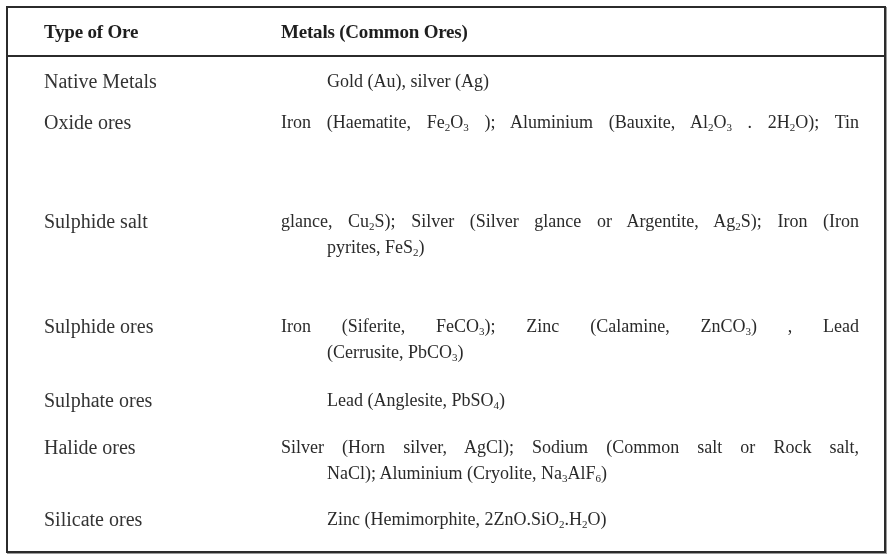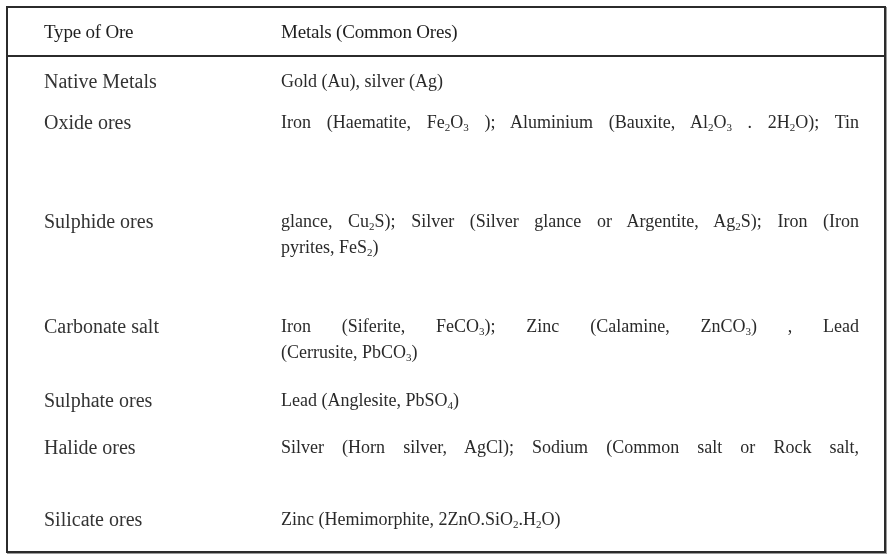--- a/index.html
+++ b/index.html
@@ -36,7 +36,7 @@
     .header-cell {
       position: absolute;
       top: 13px;
-      font-weight: normal;
+      font-weight: bold;
       font-size: 19px;
       color: #1e1e1e;
       letter-spacing: -0.2px;

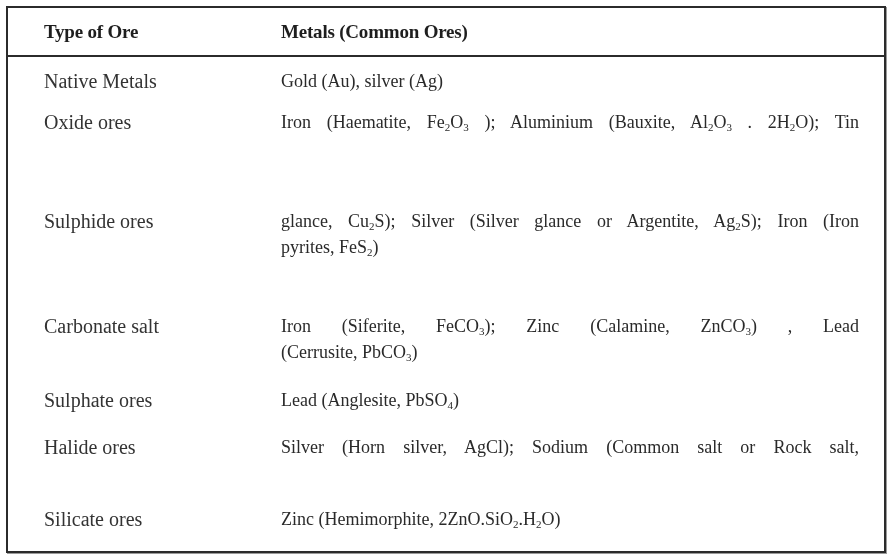--- a/index.html
+++ b/index.html
@@ -74,6 +74,7 @@
     }
     .metals-cell .line.last {
       text-align-last: left;
+      margin-left: 46px;
     }
     sub {
       font-size: 11px;

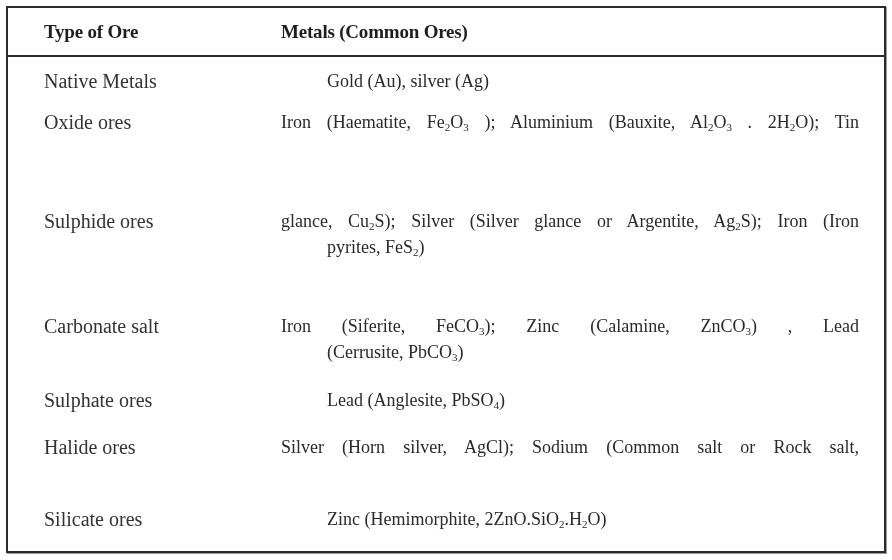--- a/index.html
+++ b/index.html
@@ -106,7 +106,7 @@
   </div>
 
   <div class="row" style="top:200px;">
-    <div class="type-cell">Sulphide ores</div>
+    <div class="type-cell">Sulphide salt</div>
     <div class="metals-cell">
         <span class="line">glance, Cu<sub>2</sub>S); Silver (Silver glance or Argentite,  Ag<sub>2</sub>S); Iron (Iron</span>
         <span class="line last">pyrites, FeS<sub>2</sub>)</span>

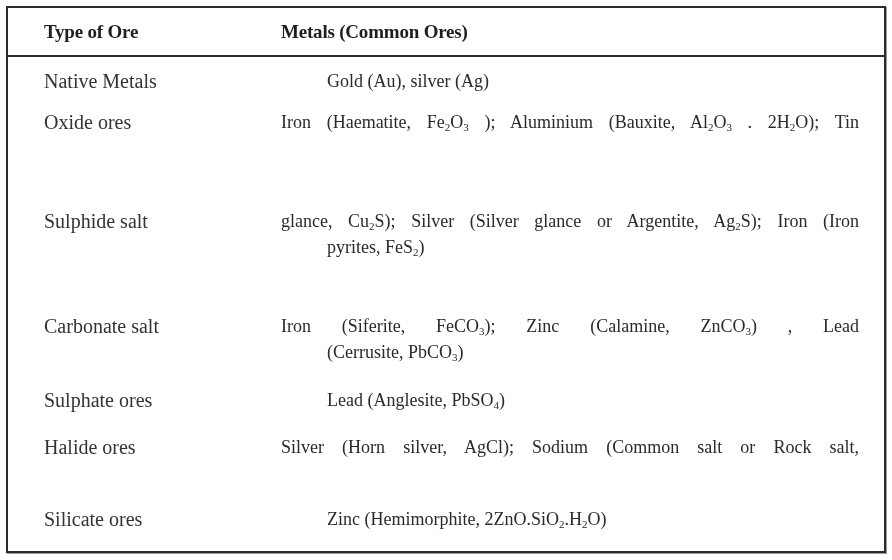--- a/index.html
+++ b/index.html
@@ -114,7 +114,7 @@
   </div>
 
   <div class="row" style="top:305px;">
-    <div class="type-cell">Carbonate salt</div>
+    <div class="type-cell">Sulphide ores</div>
     <div class="metals-cell">
         <span class="line">Iron (Siferite, FeCO<sub>3</sub>); Zinc (Calamine, ZnCO<sub>3</sub>) , Lead</span>
         <span class="line last">(Cerrusite, PbCO<sub>3</sub>)</span>

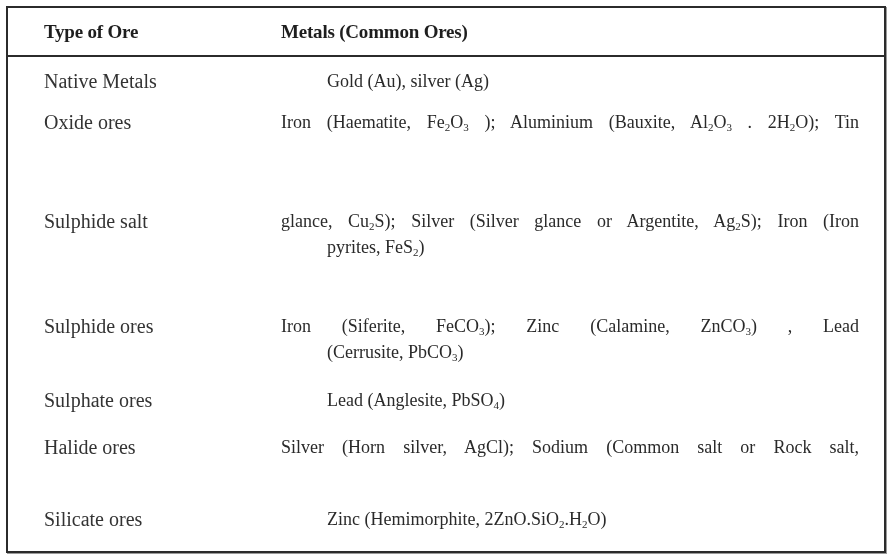--- a/index.html
+++ b/index.html
@@ -132,6 +132,7 @@
     <div class="type-cell">Halide ores</div>
     <div class="metals-cell">
         <span class="line">Silver  (Horn silver, AgCl); Sodium (Common salt or Rock salt,</span>
+        <span class="line last">NaCl); Aluminium (Cryolite, Na<sub>3</sub>AlF<sub>6</sub>)</span>
       </div>
   </div>
 

